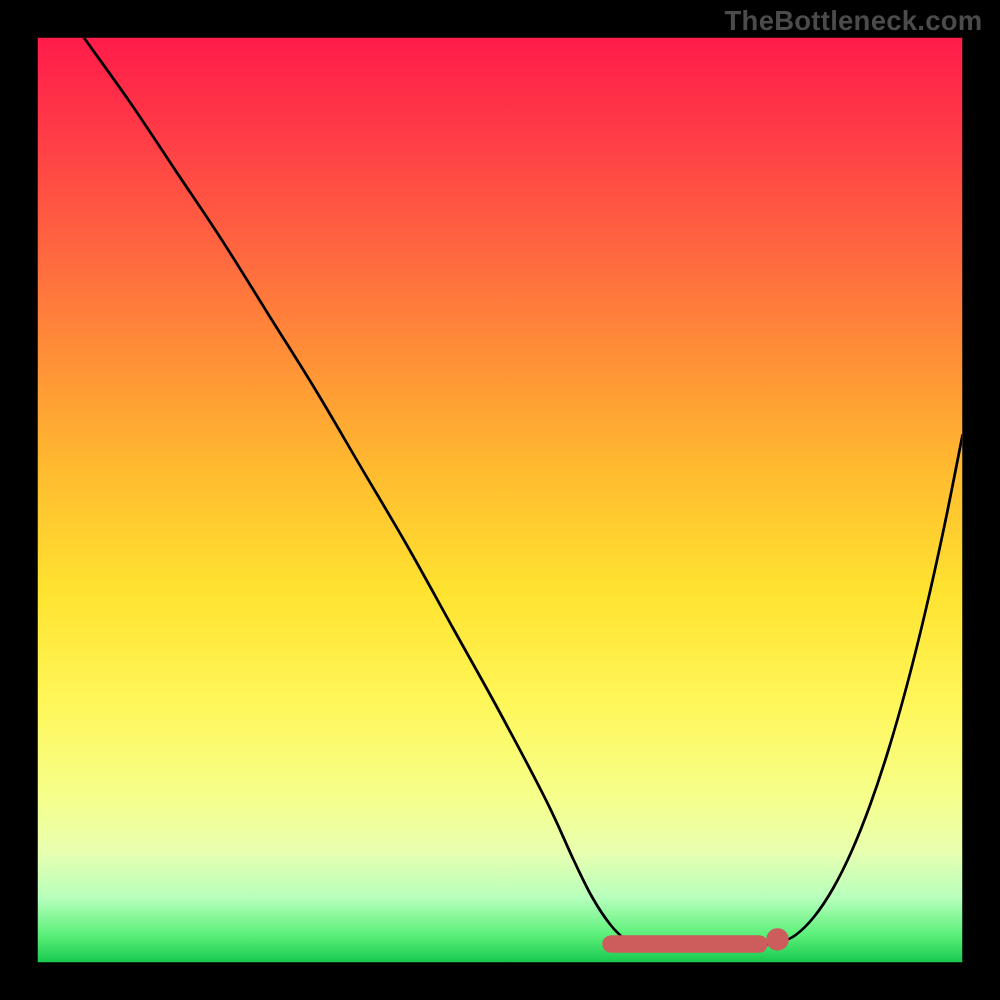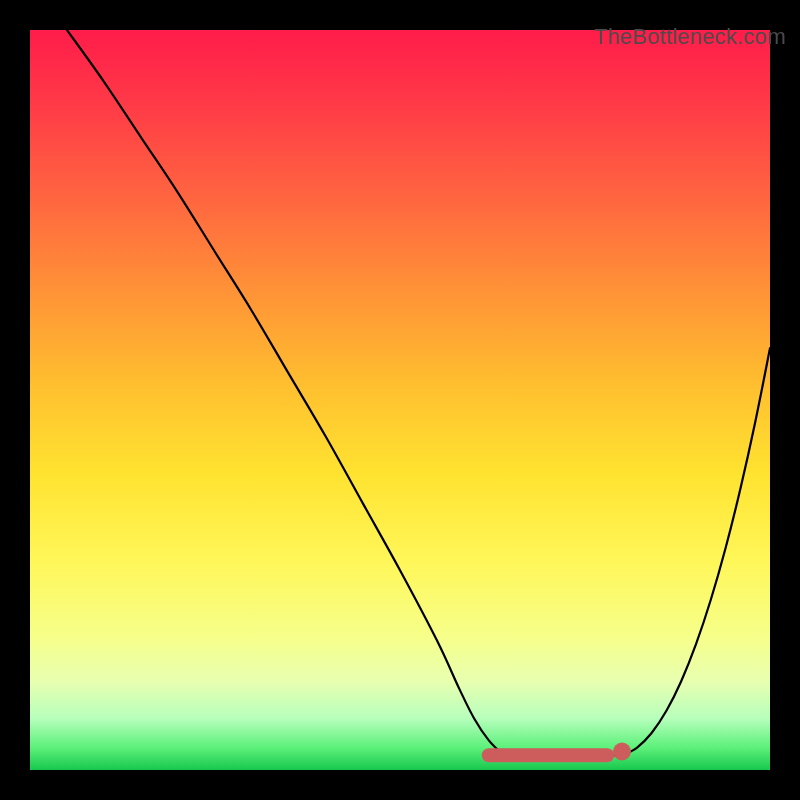--- a/index.html
+++ b/index.html
@@ -23,10 +23,9 @@
     right: 14px;
     color: #4b4b4b;
     font-size: 22px;
-    font-weight: 400;
+    font-weight: 700;
     letter-spacing: 0.2px;
     z-index: 50;
-    margin-top: 20px;
   }
   .plot {
     position: absolute;

